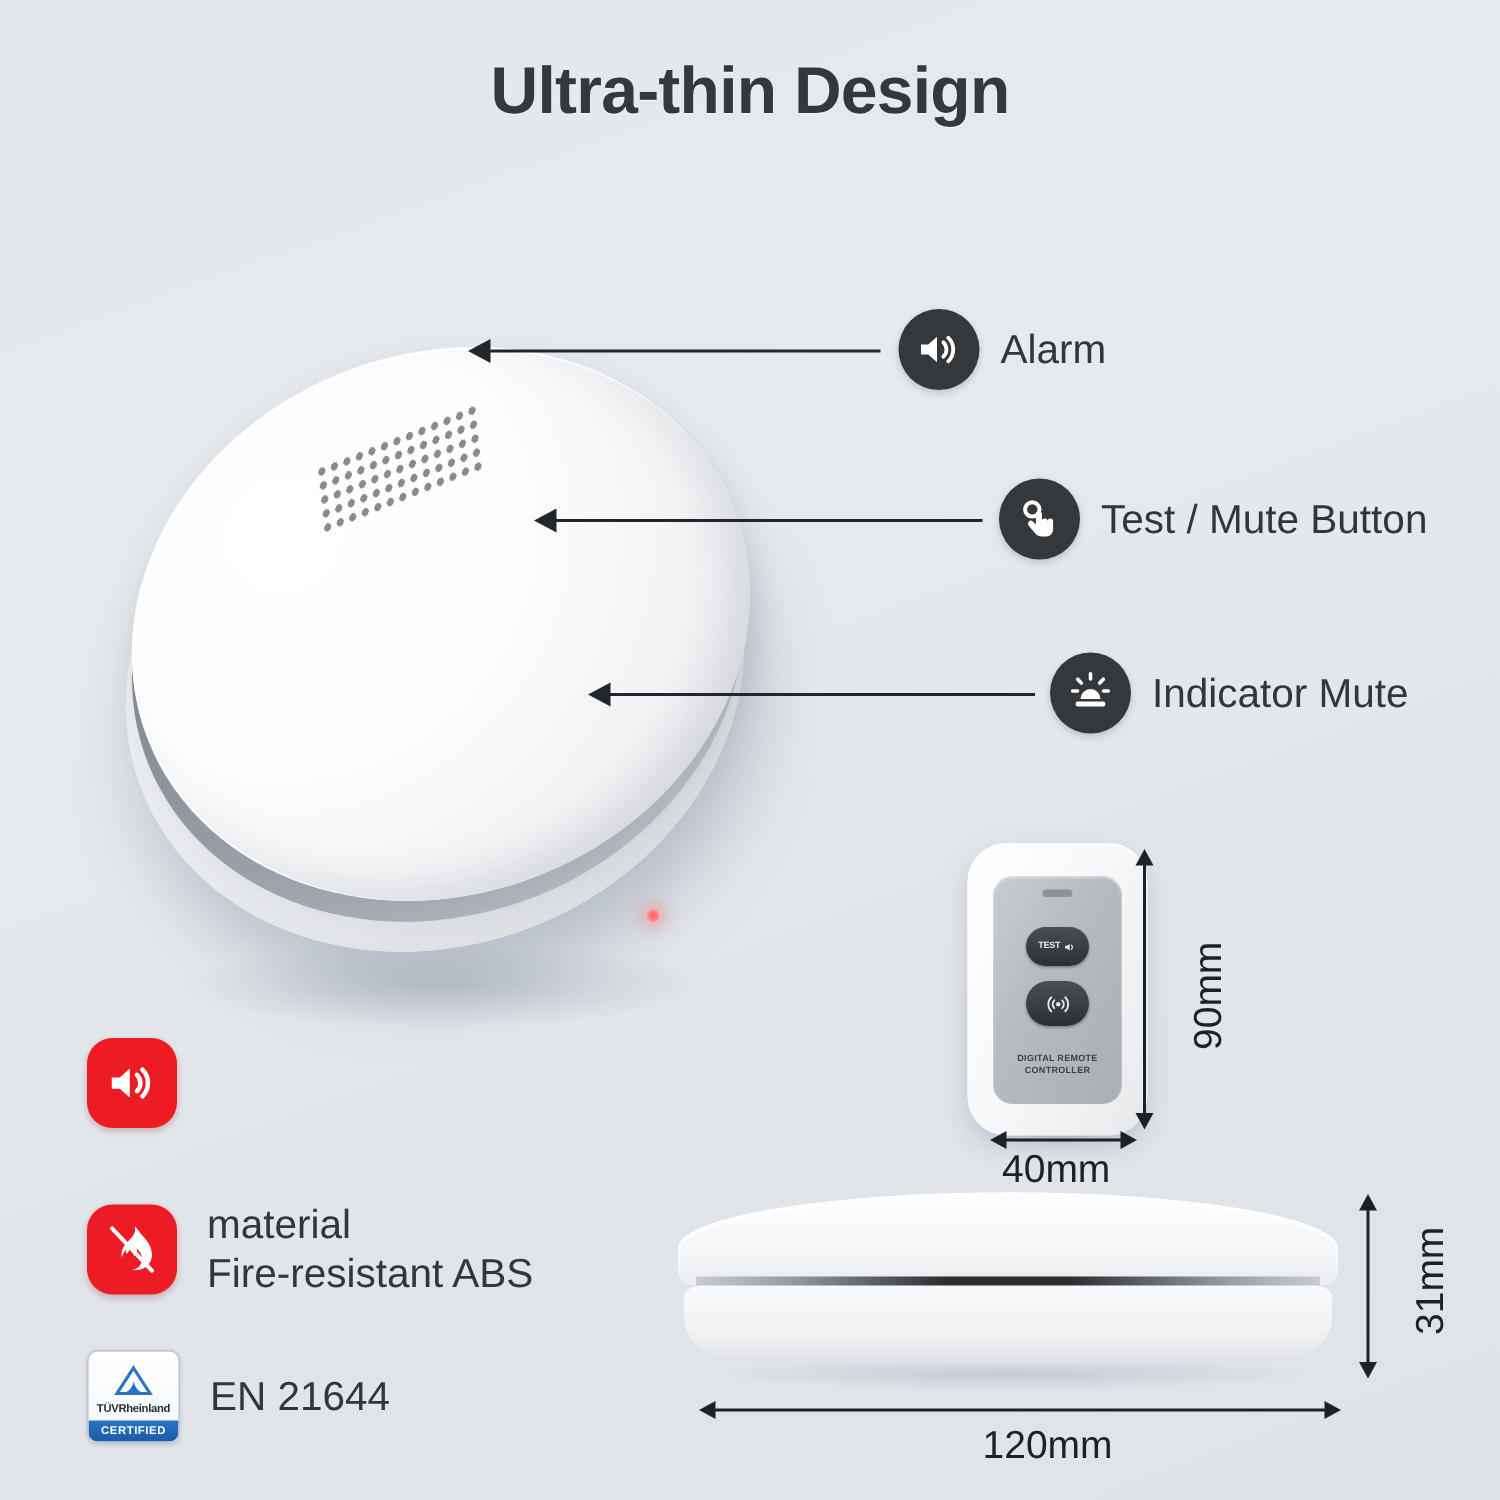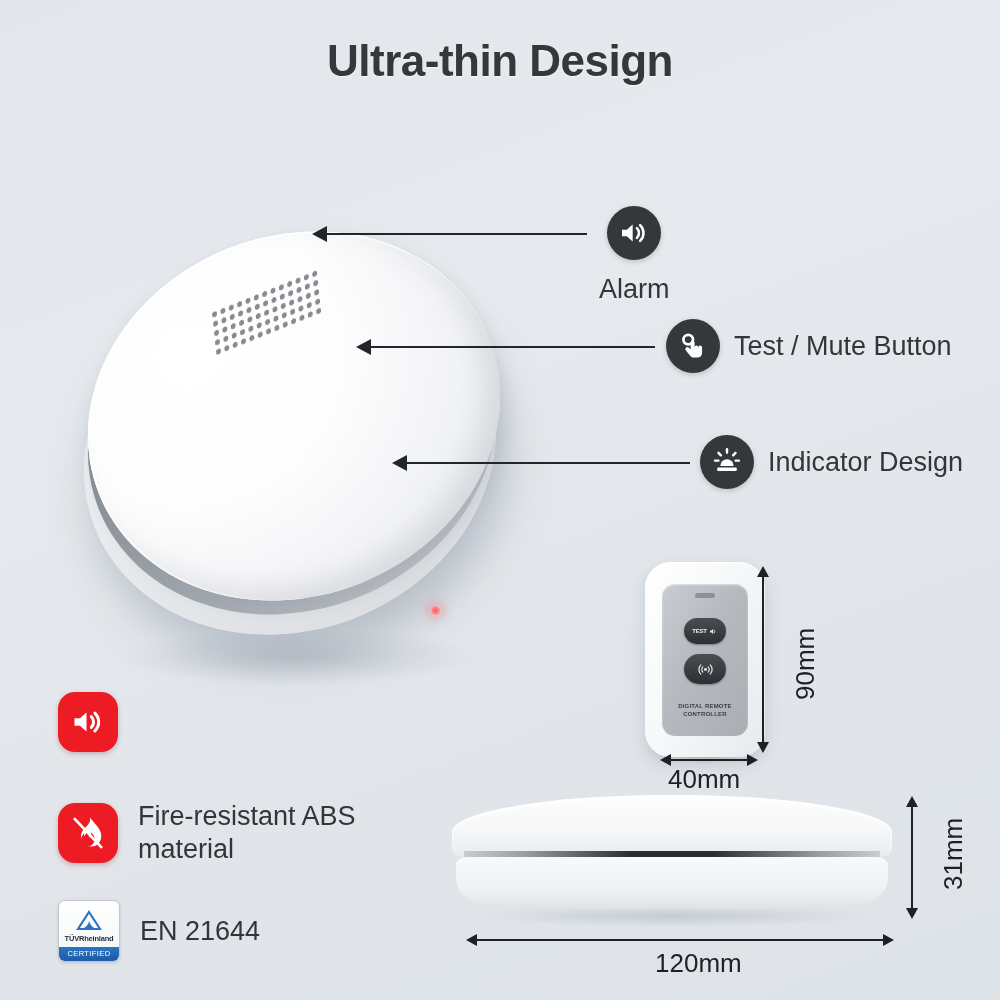--- a/index.html
+++ b/index.html
@@ -197,7 +197,7 @@
 <div class="arrow-left" style="left:392px; top:455px;"></div>
 <div class="leader" style="left:405px; top:462px; width:285px;"></div>
 
-<div class="callout" style="left:599px; top:206px;flex-direction:column;">
+<div class="callout" style="left:599px; top:206px;">
   <div class="callout-badge">
     <svg width="32" height="32" viewBox="0 0 24 24" aria-hidden="true">
       <path d="M3 9.5h3.6L11 5.6v12.8L6.6 14.5H3z" fill="#fff"></path>

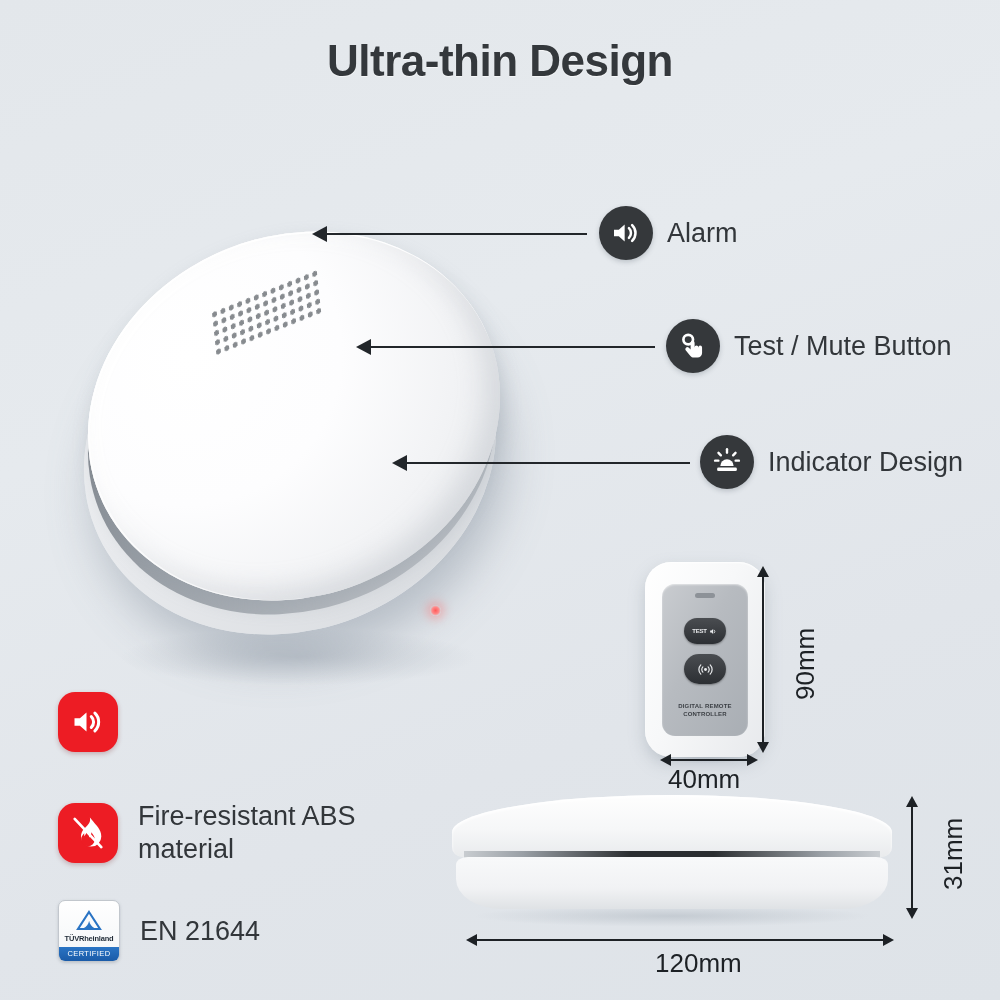--- a/index.html
+++ b/index.html
@@ -232,7 +232,7 @@
       </g>
     </svg>
   </div>
-  <span class="callout-label">Indicator Design</span>
+  <span class="callout-label">Indicator Mute</span>
 </div>
 
 <div class="feature" style="left:58px; top:692px;">

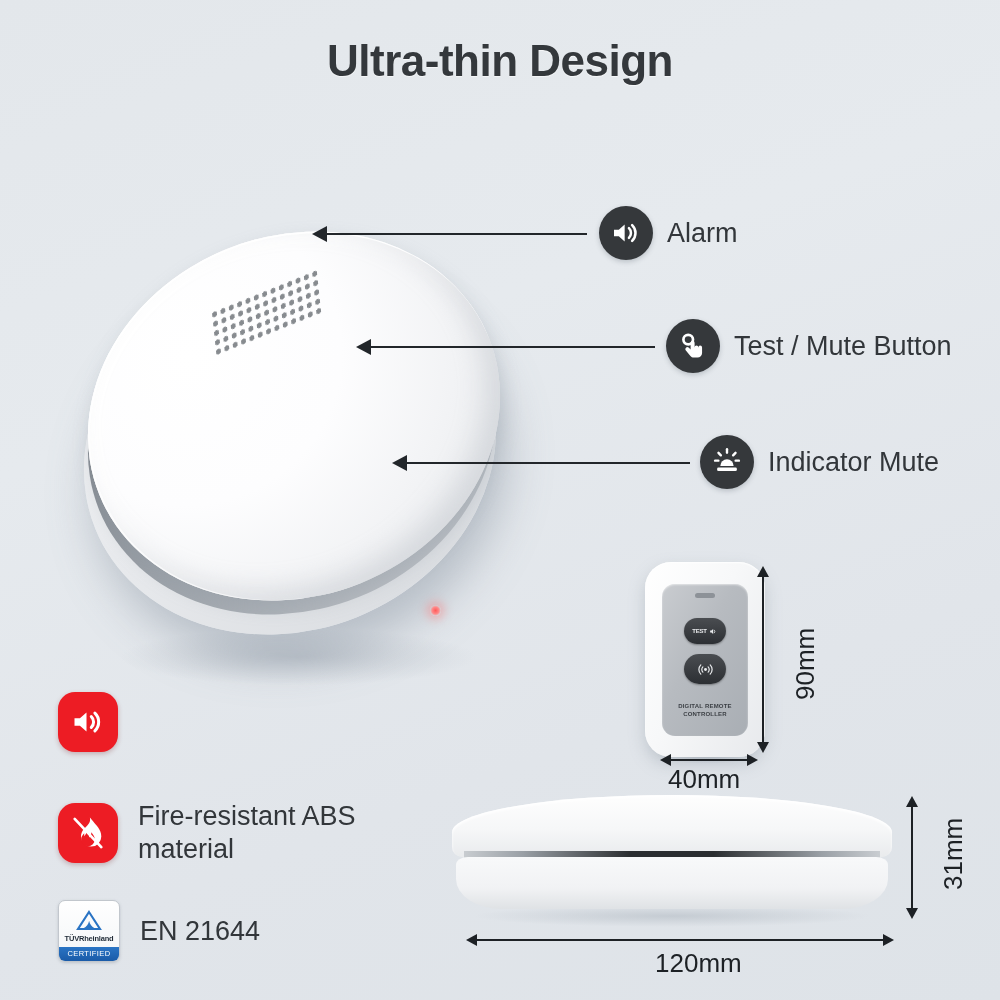--- a/index.html
+++ b/index.html
@@ -254,8 +254,8 @@
     </svg>
   </div>
   <div class="feat-text">
+    <div>material</div>
     <div>Fire-resistant ABS</div>
-    <div>material</div>
   </div>
 </div>
 

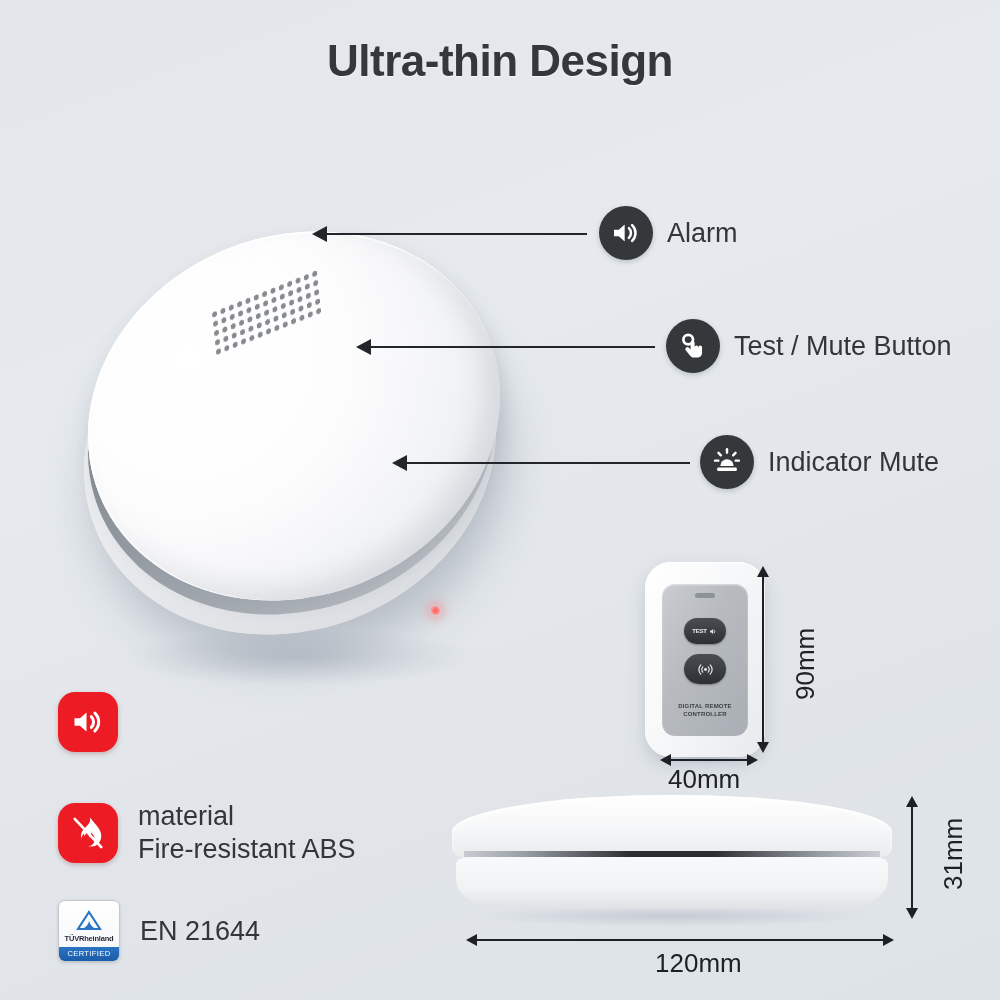--- a/index.html
+++ b/index.html
@@ -99,7 +99,7 @@
   .tuv-word { font-size:7.5px; font-weight:bold; color:#1f2a36; letter-spacing:-.2px; margin-top:1px; }
   .tuv-bar {
     width:100%; background:linear-gradient(180deg,#2a74c4 0%,#1a5ba8 100%);
-    color:#fff; font-size:7.5px; font-weight:normal; text-align:center; padding:2px 0 3px;
+    color:#fff; font-size:7.5px; font-weight:bold; text-align:center; padding:2px 0 3px;
     letter-spacing:.4px;
   }
 

